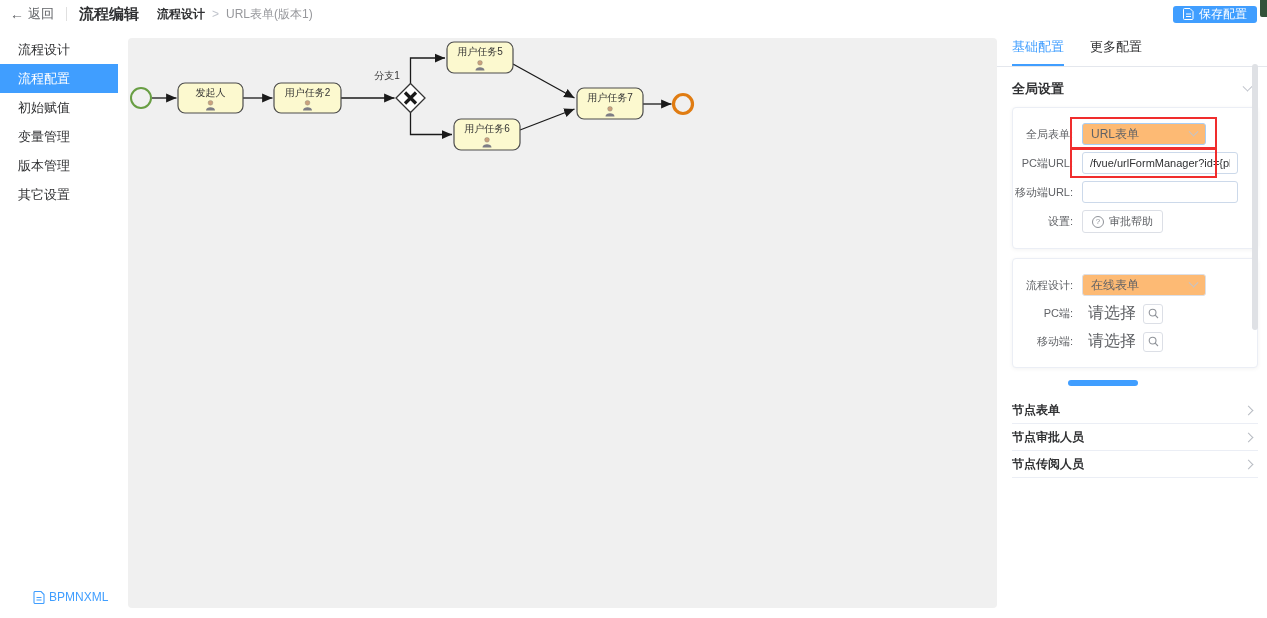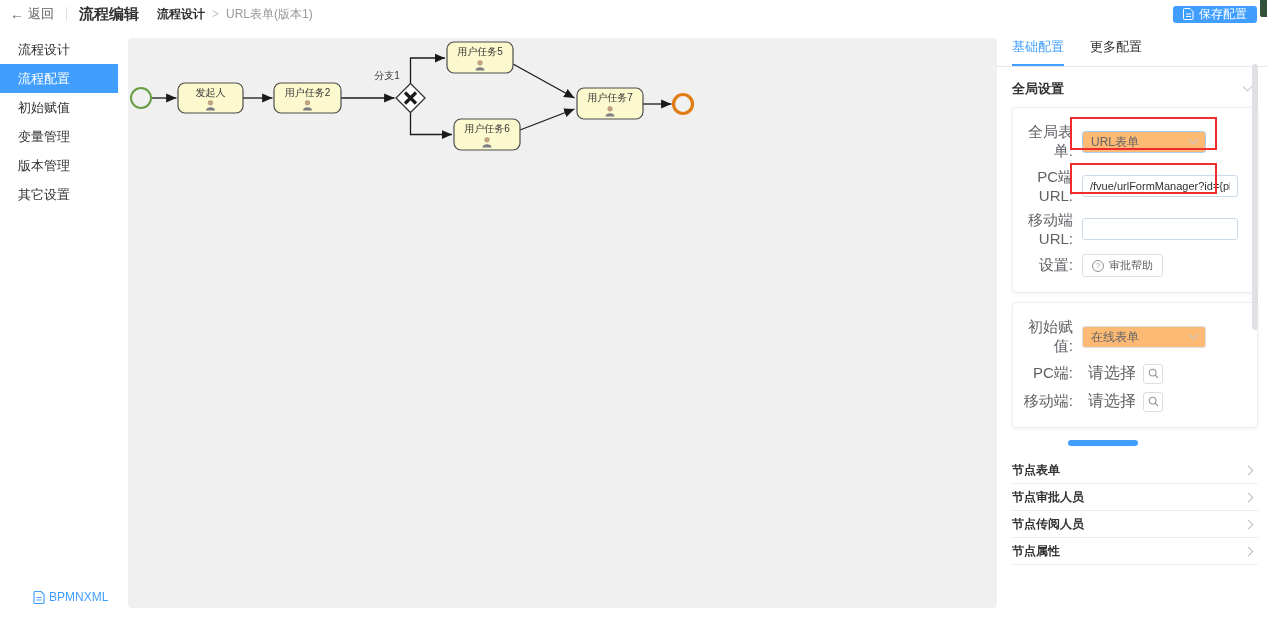--- a/index.html
+++ b/index.html
@@ -48,7 +48,7 @@
   .card { margin:0 9px 9px 15px; border:1px solid #ebeef5; border-radius:4px; box-shadow:0 1px 4px rgba(0,0,0,.05);
     padding:8px 0; background:#fff; }
   .frow { display:flex; align-items:center; margin:7px 0; position:relative; }
-  .flbl { width:60px; flex:none; text-align:right; font-size:15px; color:#606266; }
+  .flbl { width:60px; flex:none; text-align:right; font-size:11px; color:#606266; }
   .sel { margin-left:9px; width:124px; height:22px; background:#fdba74; border:1px solid #dcdfe6; border-radius:3px;
     display:flex; align-items:center; justify-content:space-between; padding:0 8px; font-size:12px; color:#606266; cursor:pointer; }
   .sel.focused { border-color:#a8cef5; }

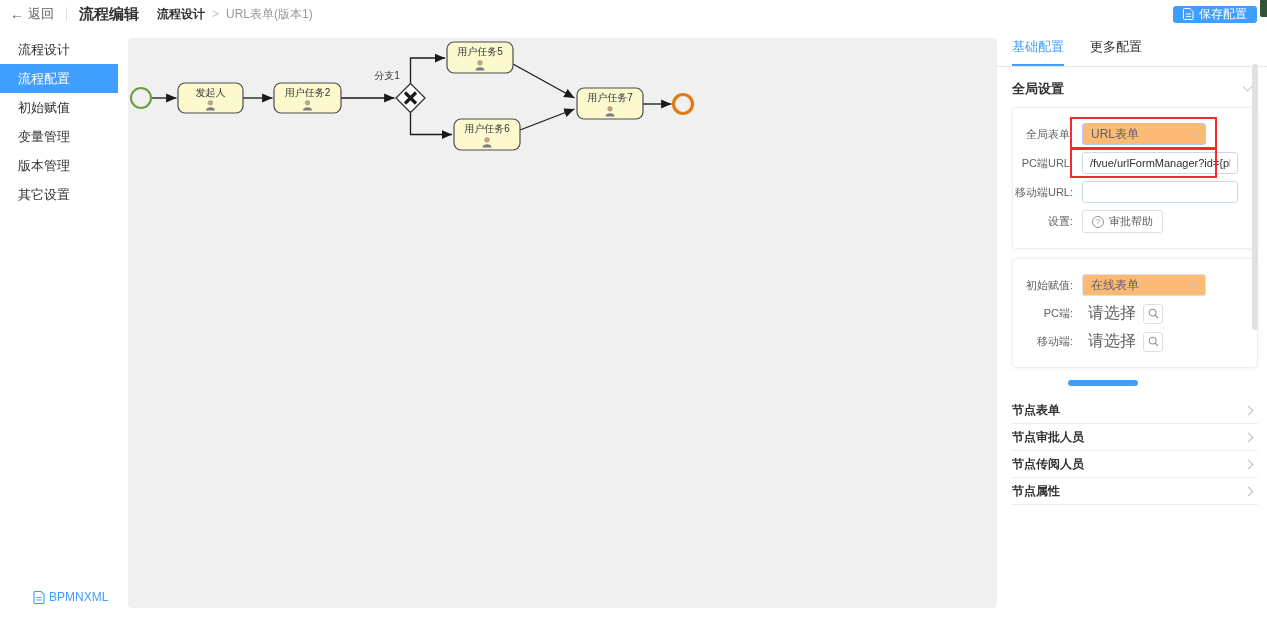--- a/index.html
+++ b/index.html
@@ -233,7 +233,7 @@
 
   <div class="card">
     <div class="frow">
-      <span class="flbl">初始赋值:</span>
+      <span class="flbl">流程设计:</span>
       <div class="sel">
         <span>在线表单</span>
         <span class="chev-down"></span>

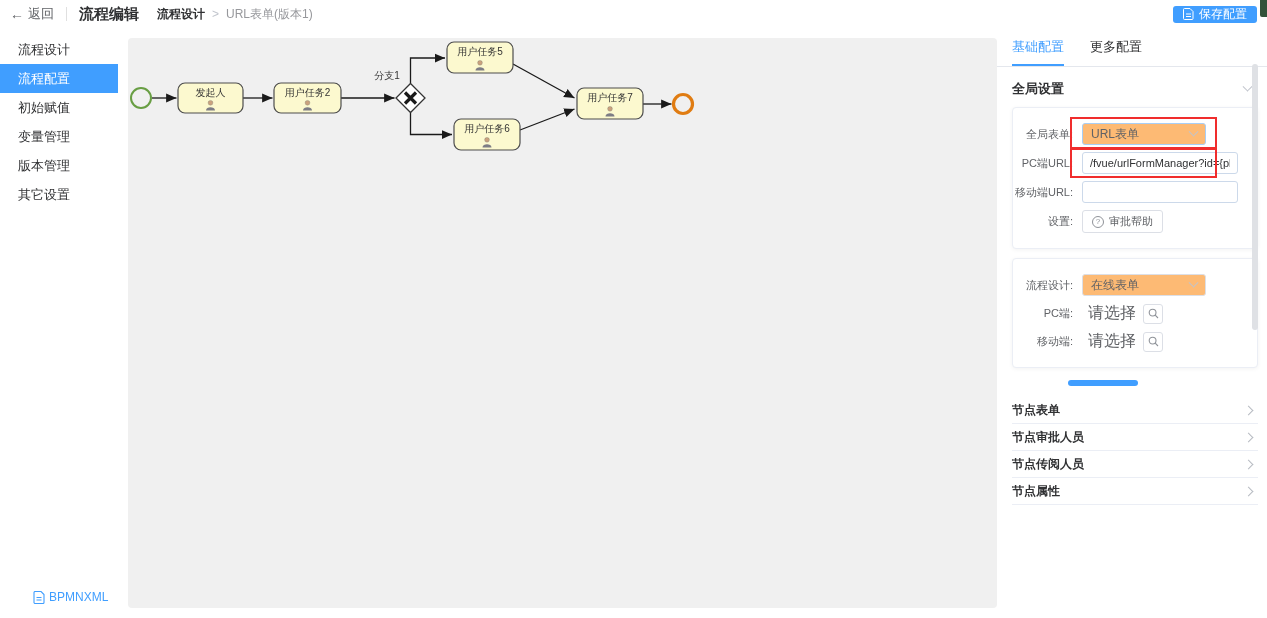--- a/index.html
+++ b/index.html
@@ -276,10 +276,6 @@
       <span>节点传阅人员</span>
       <span class="chev-right"></span>
     </div>
-    <div class="sec-row">
-      <span>节点属性</span>
-      <span class="chev-right"></span>
-    </div>
   </div>
 
   <div class="vscroll"></div>

